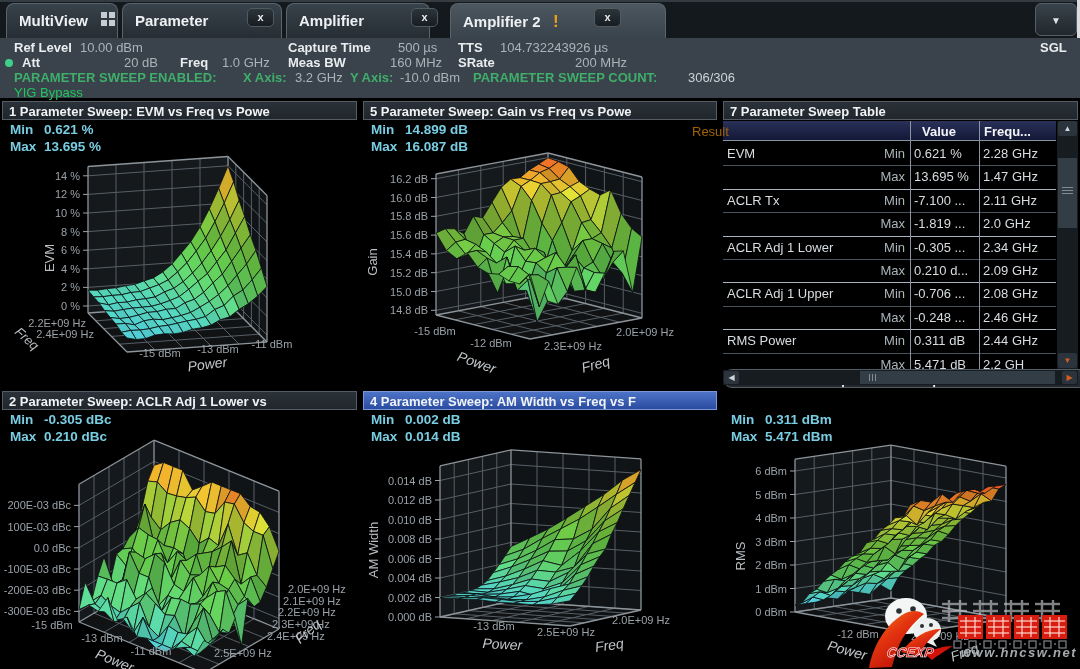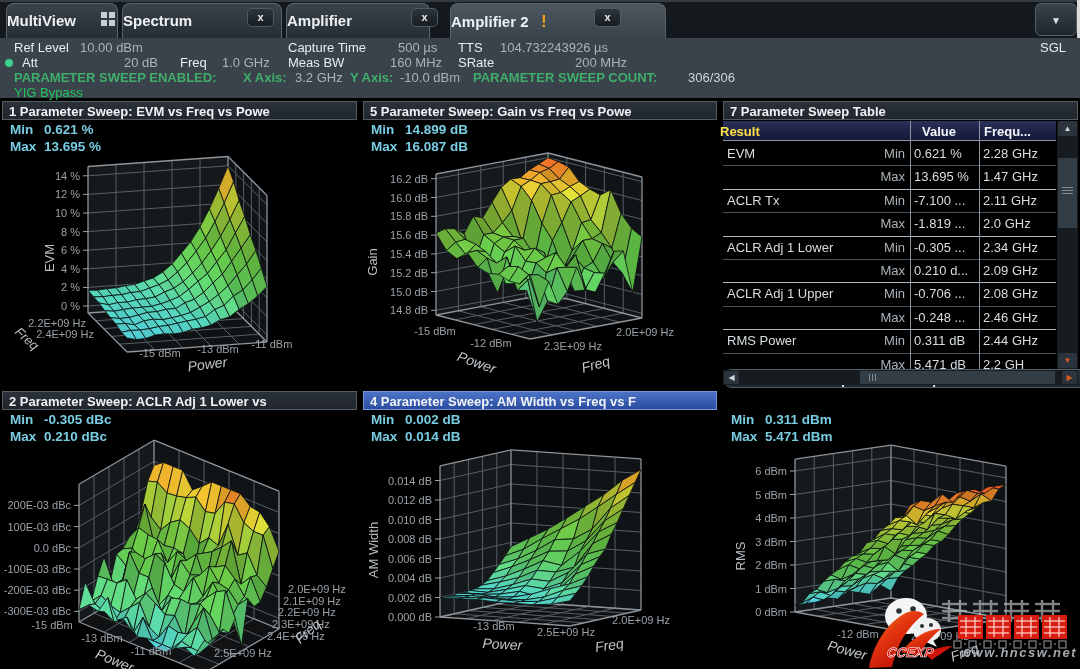--- a/index.html
+++ b/index.html
@@ -3,7 +3,7 @@
 *{margin:0;padding:0;box-sizing:border-box}
 body{width:1080px;height:669px;background:#000;overflow:hidden;position:relative;font-family:"Liberation Sans",sans-serif}
 .abs{position:absolute}
-.tab{position:absolute;top:3px;height:35px;border:1px solid #5a646c;border-bottom:none;border-radius:8px 8px 0 0;background:linear-gradient(#38424a,#262e34);color:#eef1f3;font-size:15px;font-weight:bold;padding-top:8px;}
+.tab{position:absolute;top:3px;height:35px;border:1px solid #5a646c;border-bottom:none;border-radius:8px 8px 0 0;background:linear-gradient(#38424a,#262e34);color:#eef1f3;font-size:15px;font-weight:bold;padding-top:8px;padding-left:12px}
 .xbtn{position:absolute;top:8px;width:27px;height:19px;border-radius:5px;background:linear-gradient(#2c353b,#171d21);border:1px solid #505a62;color:#e8ecee;font-size:11px;font-weight:bold;text-align:center;line-height:17px}
 .hlab{position:absolute;font-size:13px;font-weight:normal;color:#e9edef}
 .hval{position:absolute;font-size:13px;color:#a9b3b9}

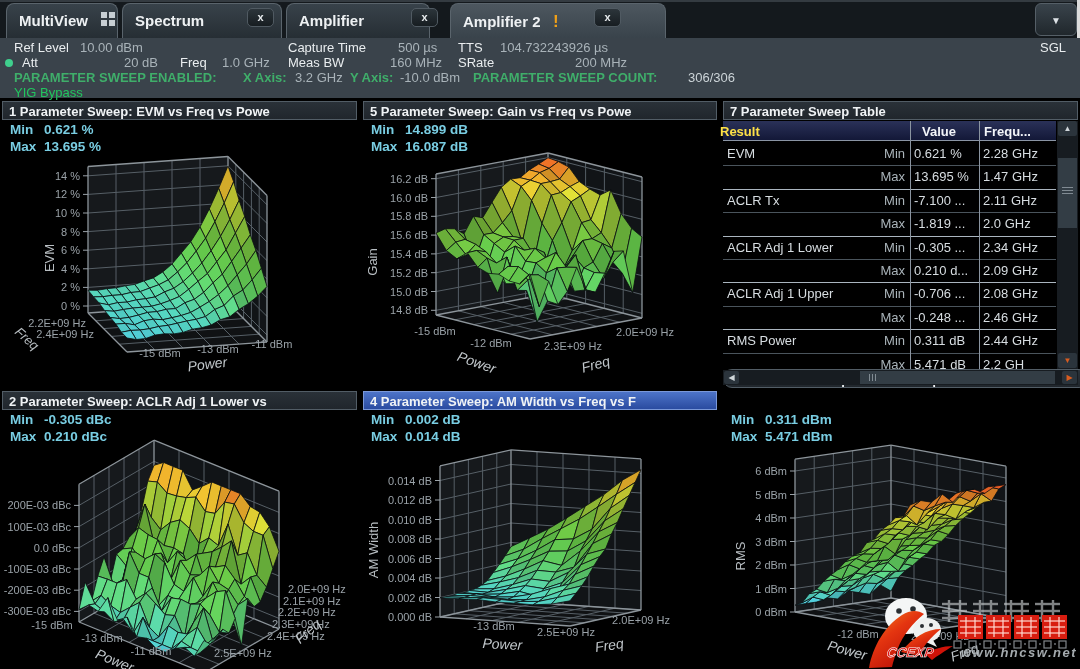--- a/index.html
+++ b/index.html
@@ -22,7 +22,7 @@
     <rect x="1" y="9" width="6" height="6" fill="#c7ced3"></rect>
     <rect x="9" y="9" width="6" height="6" fill="#c7ced3"></rect>
   </svg>
-<div class="tab" style="left:122px;width:160px">Spectrum</div>
+<div class="tab" style="left:122px;width:160px">Parameter</div>
 <div class="xbtn" style="left:247px">x</div>
 <div class="tab" style="left:286px;width:144px">Amplifier</div>
 <div class="xbtn" style="left:411px">x</div>

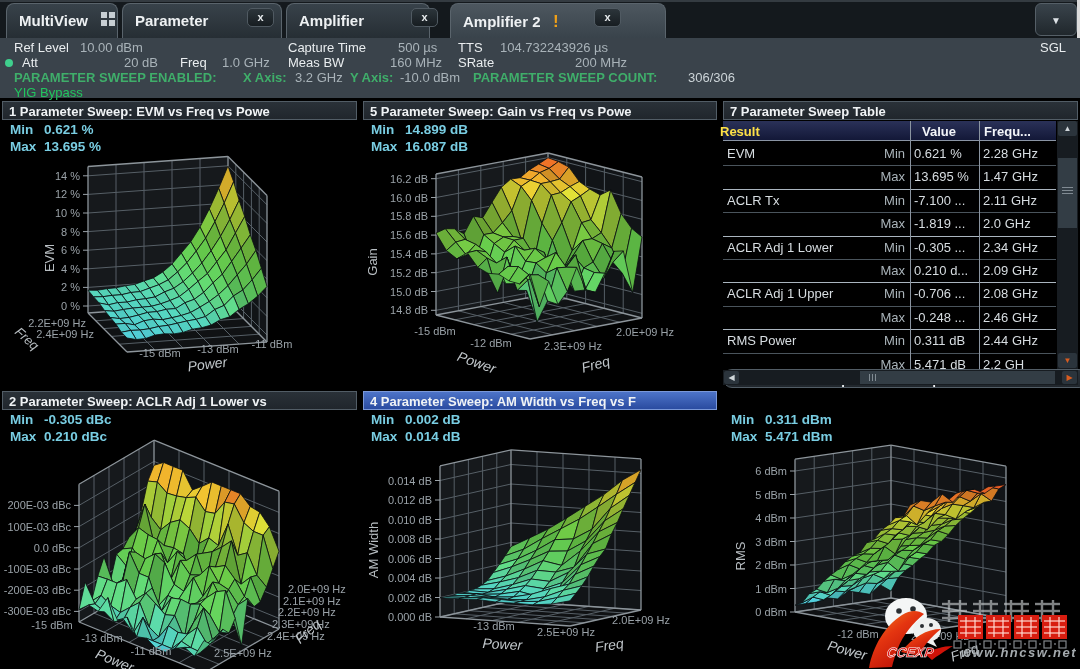--- a/index.html
+++ b/index.html
@@ -5,7 +5,7 @@
 .abs{position:absolute}
 .tab{position:absolute;top:3px;height:35px;border:1px solid #5a646c;border-bottom:none;border-radius:8px 8px 0 0;background:linear-gradient(#38424a,#262e34);color:#eef1f3;font-size:15px;font-weight:bold;padding-top:8px;padding-left:12px}
 .xbtn{position:absolute;top:8px;width:27px;height:19px;border-radius:5px;background:linear-gradient(#2c353b,#171d21);border:1px solid #505a62;color:#e8ecee;font-size:11px;font-weight:bold;text-align:center;line-height:17px}
-.hlab{position:absolute;font-size:13px;font-weight:normal;color:#e9edef}
+.hlab{position:absolute;font-size:13px;font-weight:bold;color:#e9edef}
 .hval{position:absolute;font-size:13px;color:#a9b3b9}
 .hgrn{position:absolute;font-size:13px;font-weight:bold;color:#3fae6a}
 .pt{position:absolute;height:19px;background:linear-gradient(#2a3138,#20262c);border:1px solid #525d66;color:#f0f3f5;font-size:13px;font-weight:bold;padding:1.5px 0 0 6px;white-space:nowrap;overflow:hidden}

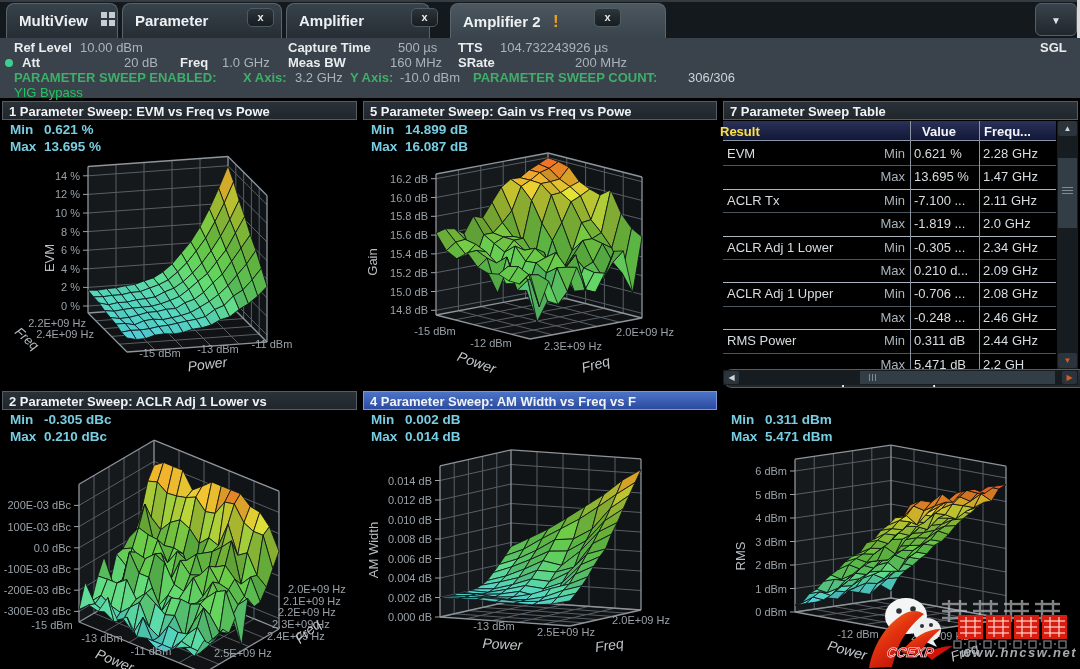--- a/index.html
+++ b/index.html
@@ -1006,7 +1006,7 @@
     <text x="966" y="657" font-size="14" fill="#c0c6ca" text-anchor="middle" transform="rotate(-19 966 657)" font-style="italic" font-family="Liberation Sans, sans-serif">Freq</text>
 </svg>
 <div class="abs" style="left:723px;top:121px;width:333px;height:20px;background:linear-gradient(#2a3158,#131838);border-bottom:1px solid #8a94a4"></div>
-<div class="trow" style="left:720px;top:124px;font-weight:bold;color:#fde047">Result</div>
+<div class="trow" style="left:692px;top:124px;font-weight:normal;color:#a16207">Result</div>
 <div class="trow" style="left:922px;top:124px;font-weight:bold;color:#f2f4f8">Value</div>
 <div class="trow" style="left:984px;top:124px;font-weight:bold;color:#f2f4f8">Frequ...</div>
 <div class="trow" style="left:727px;top:146px">EVM</div>

